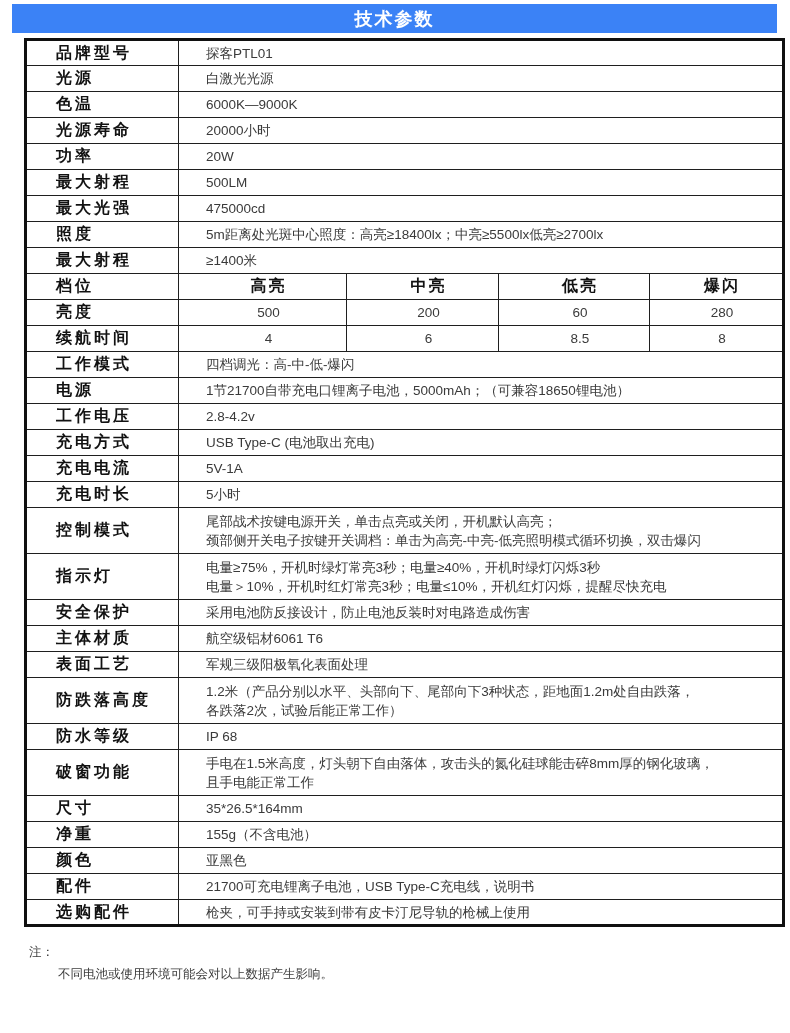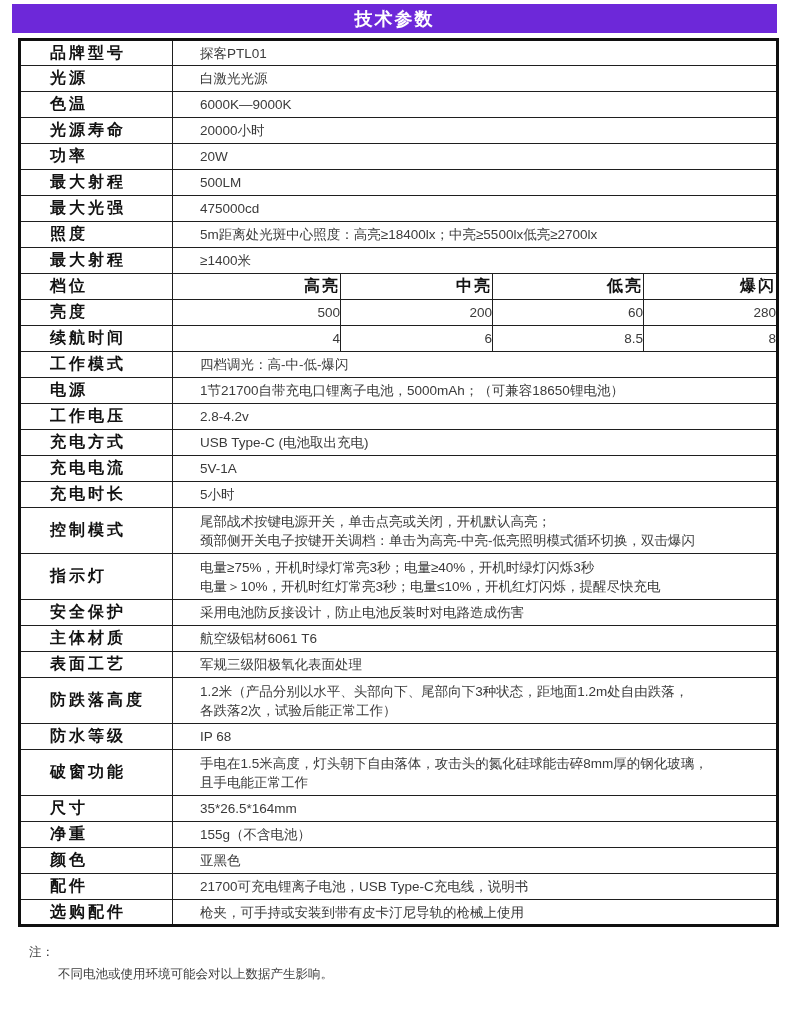--- a/index.html
+++ b/index.html
@@ -13,7 +13,7 @@
   .title-bar {
     margin-left: 12px;
     width: 765px; height: 29px;
-    background: #6d28d9;
+    background: #3b82f6;
     color: #ffffff;
     display: flex; align-items: center; justify-content: center;
     font-size: 18px; font-weight: bold;

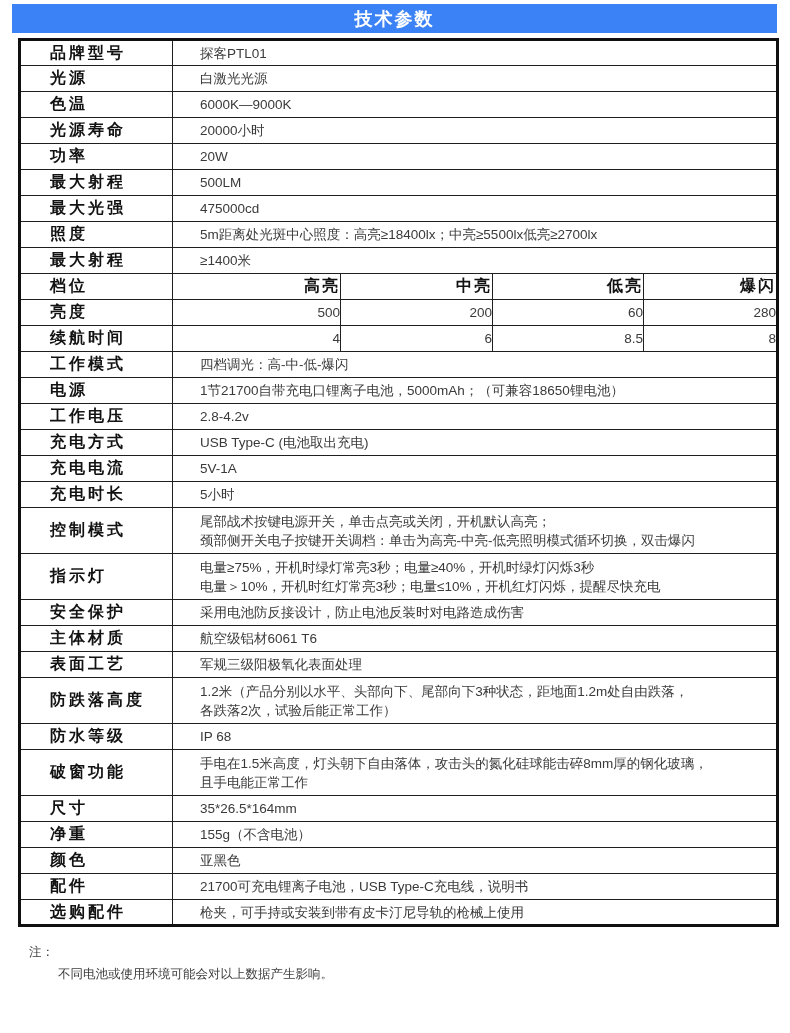--- a/index.html
+++ b/index.html
@@ -20,7 +20,7 @@
     letter-spacing: 2px;
   }
   table.spec-table {
-    margin-left: 18px; margin-top: 5px;
+    margin-left: 24px; margin-top: 5px;
     width: 758px;
     border-collapse: collapse;
     table-layout: fixed;

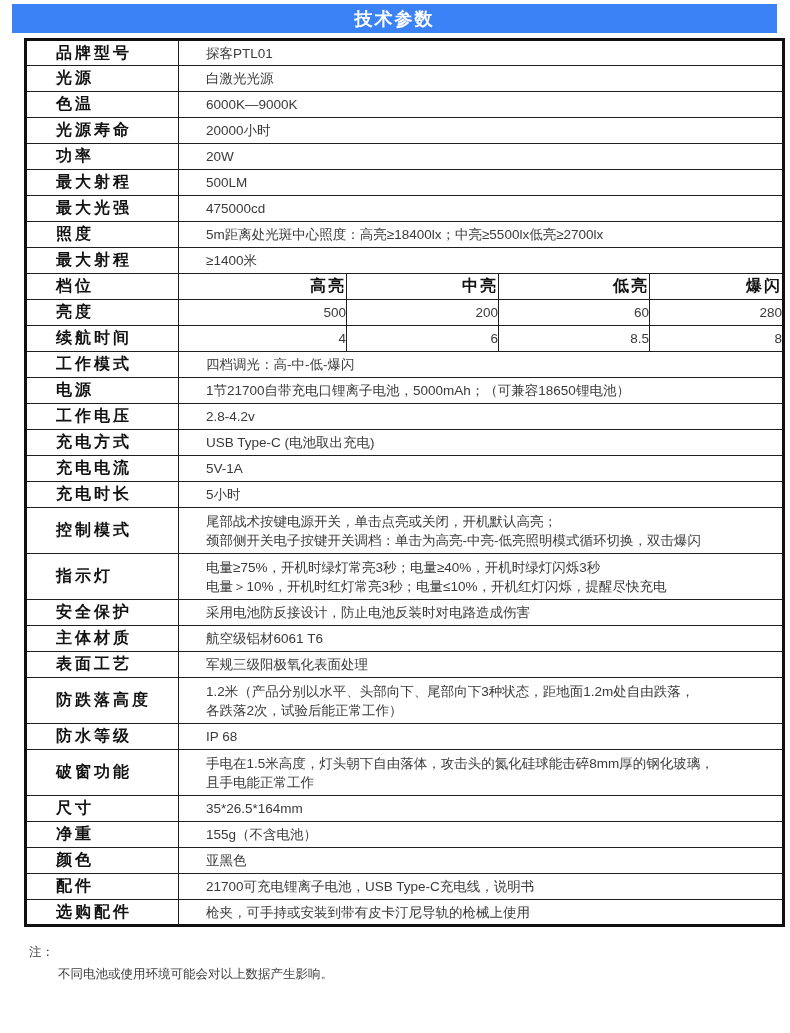--- a/index.html
+++ b/index.html
@@ -47,7 +47,7 @@
     line-height: 19px;
   }
   td.cell {
-    text-align: right;
+    text-align: center;
     font-size: 13.5px;
     color: #3a3a3a;
     padding-left: 12px;

